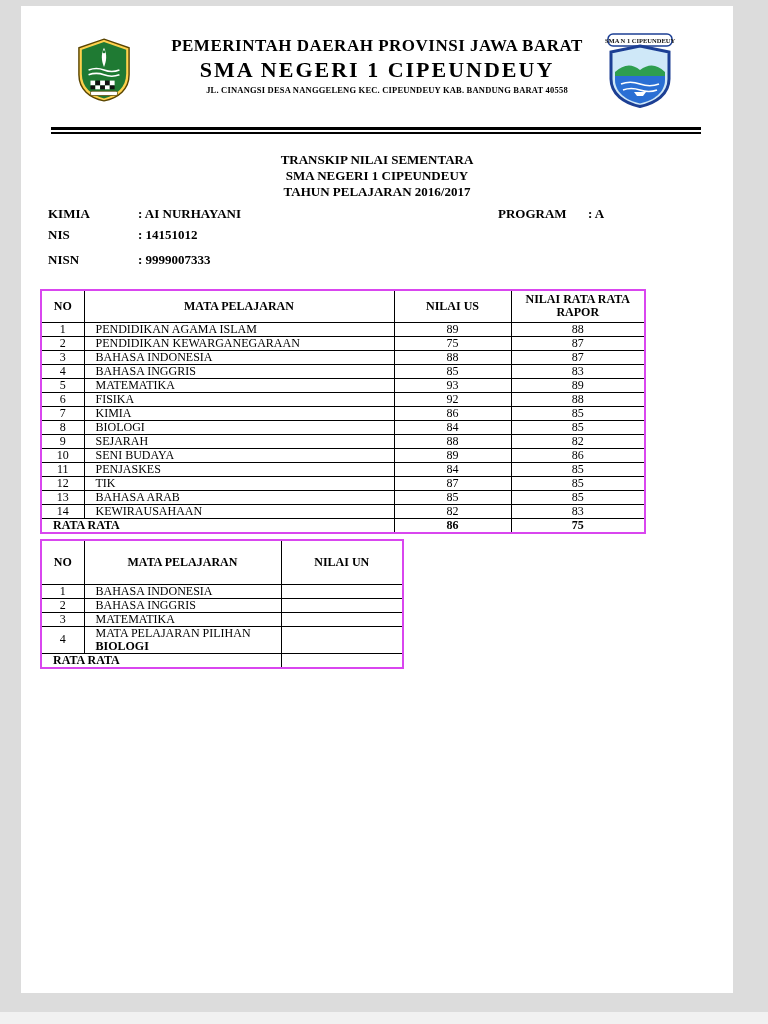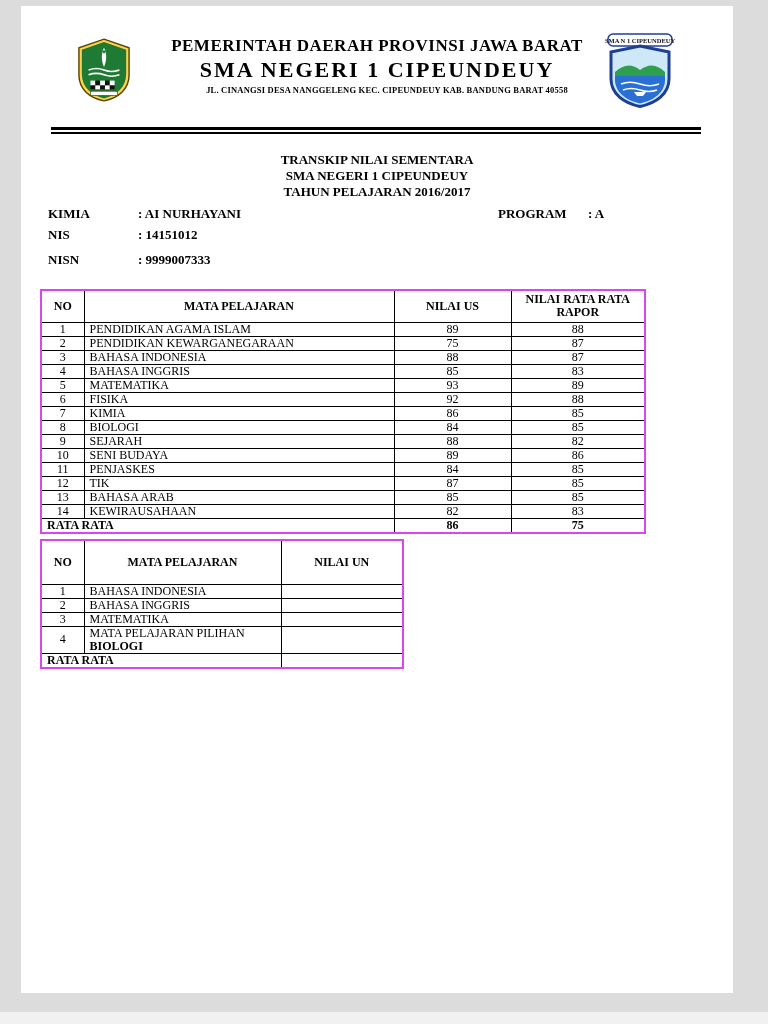--- a/index.html
+++ b/index.html
@@ -58,7 +58,7 @@
   .t2 th { height:44px; padding:0 6px; }
   tbody td, tfoot td { height:14px; line-height:13px; padding:0 3px; }
   td.c { text-align:center; }
-  td.l { text-align:left; padding-left:5px; }
+  td.l { text-align:left; padding-left:11px; }
   .b { font-weight:bold; }
   .mapel2 { font-weight:bold; }
 

